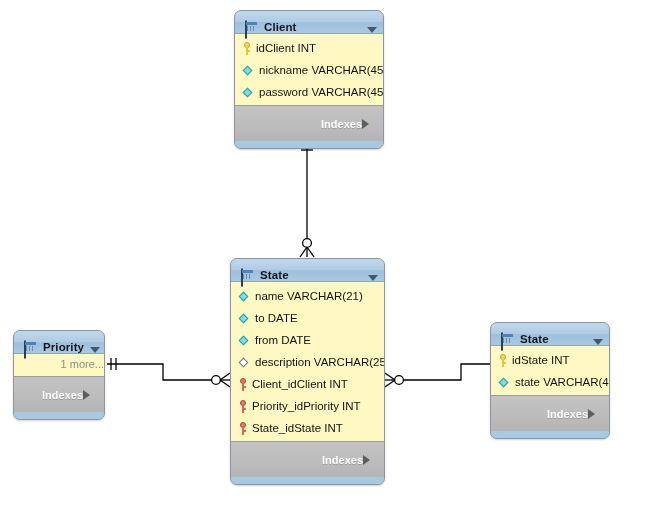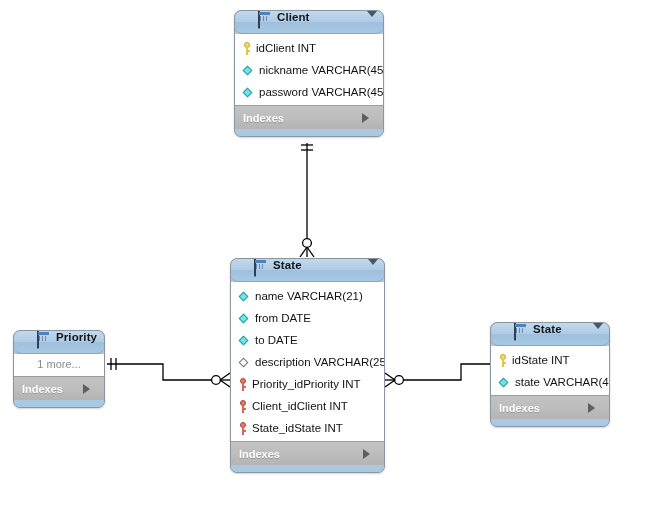--- a/index.html
+++ b/index.html
@@ -41,12 +41,11 @@
   .tbl-header {
     height: 23px;
     display: flex;
-    align-items: flex-start;
-    padding: 0 6px 0 23px;
+    align-items: flex-end;
+    padding: 0 6px 0 10px;
     background: linear-gradient(to bottom, #c2d9ec 0%, #b0cbe4 48%, #9ec0de 52%, #a9c8e2 100%);
     border-bottom: 1px solid #8fa3b6;
     box-sizing: border-box;
-    border-radius: 7px;
   }
   .tbl-icon {
     width: 13px;

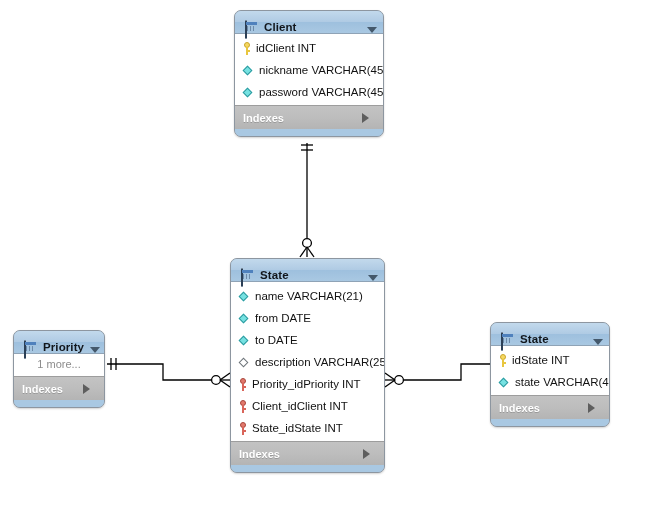--- a/index.html
+++ b/index.html
@@ -72,7 +72,7 @@
   }
 
   .tbl-body {
-    background: #ffffff;
+    background: #fef9c3;
     padding: 3px 0 2px 0;
   }
   .col-row {

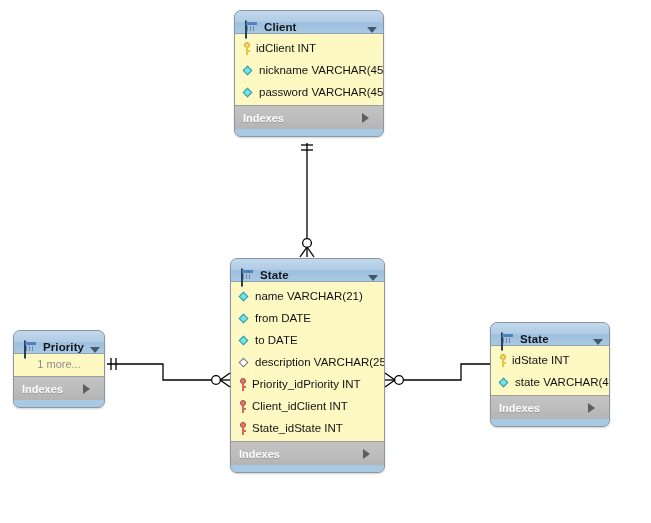--- a/index.html
+++ b/index.html
@@ -104,13 +104,14 @@
   }
 
   .tbl-footer {
-    height: 24px;
+    height: 36px;
     display: flex;
     align-items: center;
     padding: 0 14px 0 8px;
     background: linear-gradient(to bottom, #c3c3c3 0%, #bdbdbd 50%, #b4b4b4 100%);
     border-top: 1px solid #9d9d9d;
     box-sizing: border-box;
+    text-align: right;
   }
   .footer-label {
     font-size: 11px;

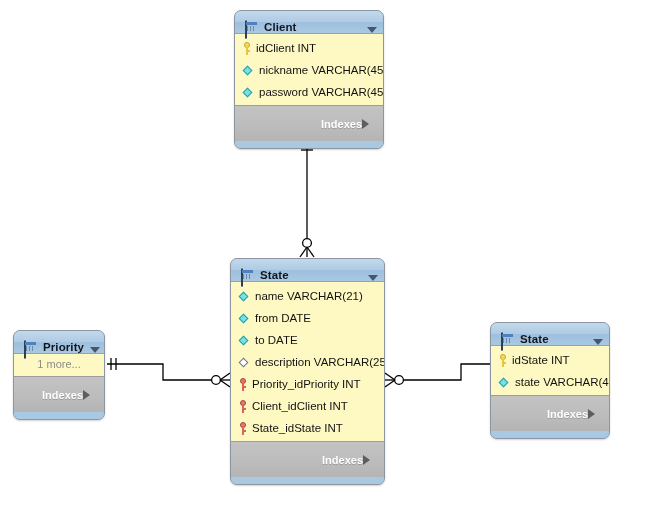--- a/index.html
+++ b/index.html
@@ -300,13 +300,13 @@
         <span class="col-ico ico-diamond dia-filled">
             <i></i>
           </span>
+        <span class="col-label">to DATE</span>
+      </div>
+      <div class="col-row">
+        <span class="col-ico ico-diamond dia-filled">
+            <i></i>
+          </span>
         <span class="col-label">from DATE</span>
-      </div>
-      <div class="col-row">
-        <span class="col-ico ico-diamond dia-filled">
-            <i></i>
-          </span>
-        <span class="col-label">to DATE</span>
       </div>
       <div class="col-row">
         <span class="col-ico ico-diamond dia-hollow">

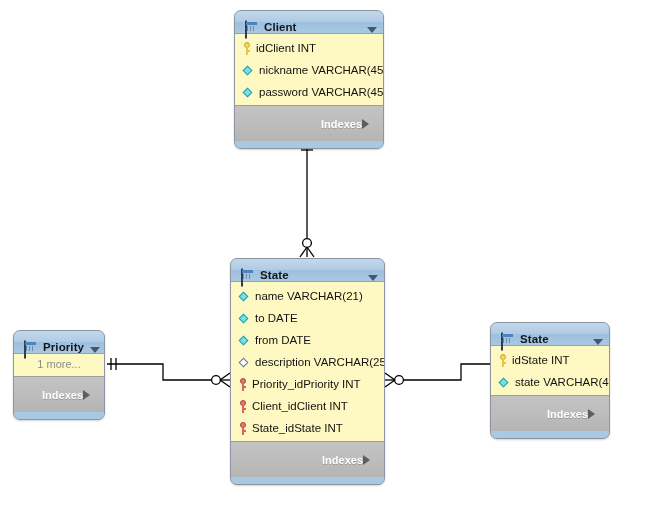--- a/index.html
+++ b/index.html
@@ -96,7 +96,7 @@
     line-height: 13px;
   }
   .more-row {
-    text-align: center;
+    text-align: right;
     font-size: 11px;
     color: #8c8c8c;
     height: 17px;

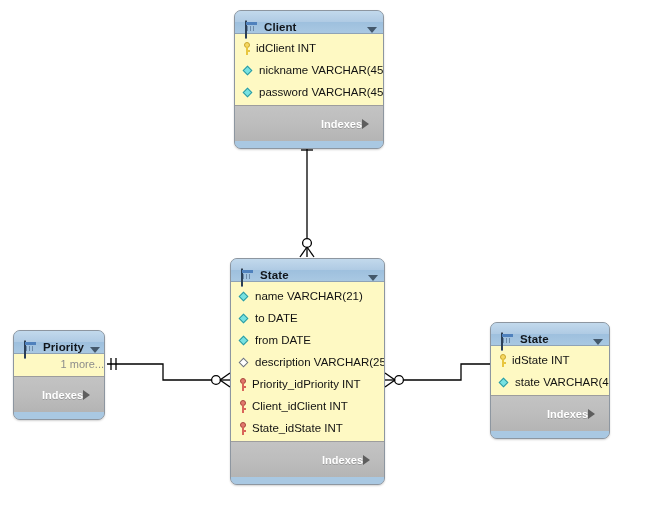--- a/index.html
+++ b/index.html
@@ -320,15 +320,15 @@
             <span class="kst"></span>
             <span class="kt"></span>
           </span>
+        <span class="col-label">Client_idClient INT</span>
+      </div>
+      <div class="col-row">
+        <span class="col-ico ico-key key-fk">
+            <span class="kh"></span>
+            <span class="kst"></span>
+            <span class="kt"></span>
+          </span>
         <span class="col-label">Priority_idPriority INT</span>
-      </div>
-      <div class="col-row">
-        <span class="col-ico ico-key key-fk">
-            <span class="kh"></span>
-            <span class="kst"></span>
-            <span class="kt"></span>
-          </span>
-        <span class="col-label">Client_idClient INT</span>
       </div>
       <div class="col-row">
         <span class="col-ico ico-key key-fk">

